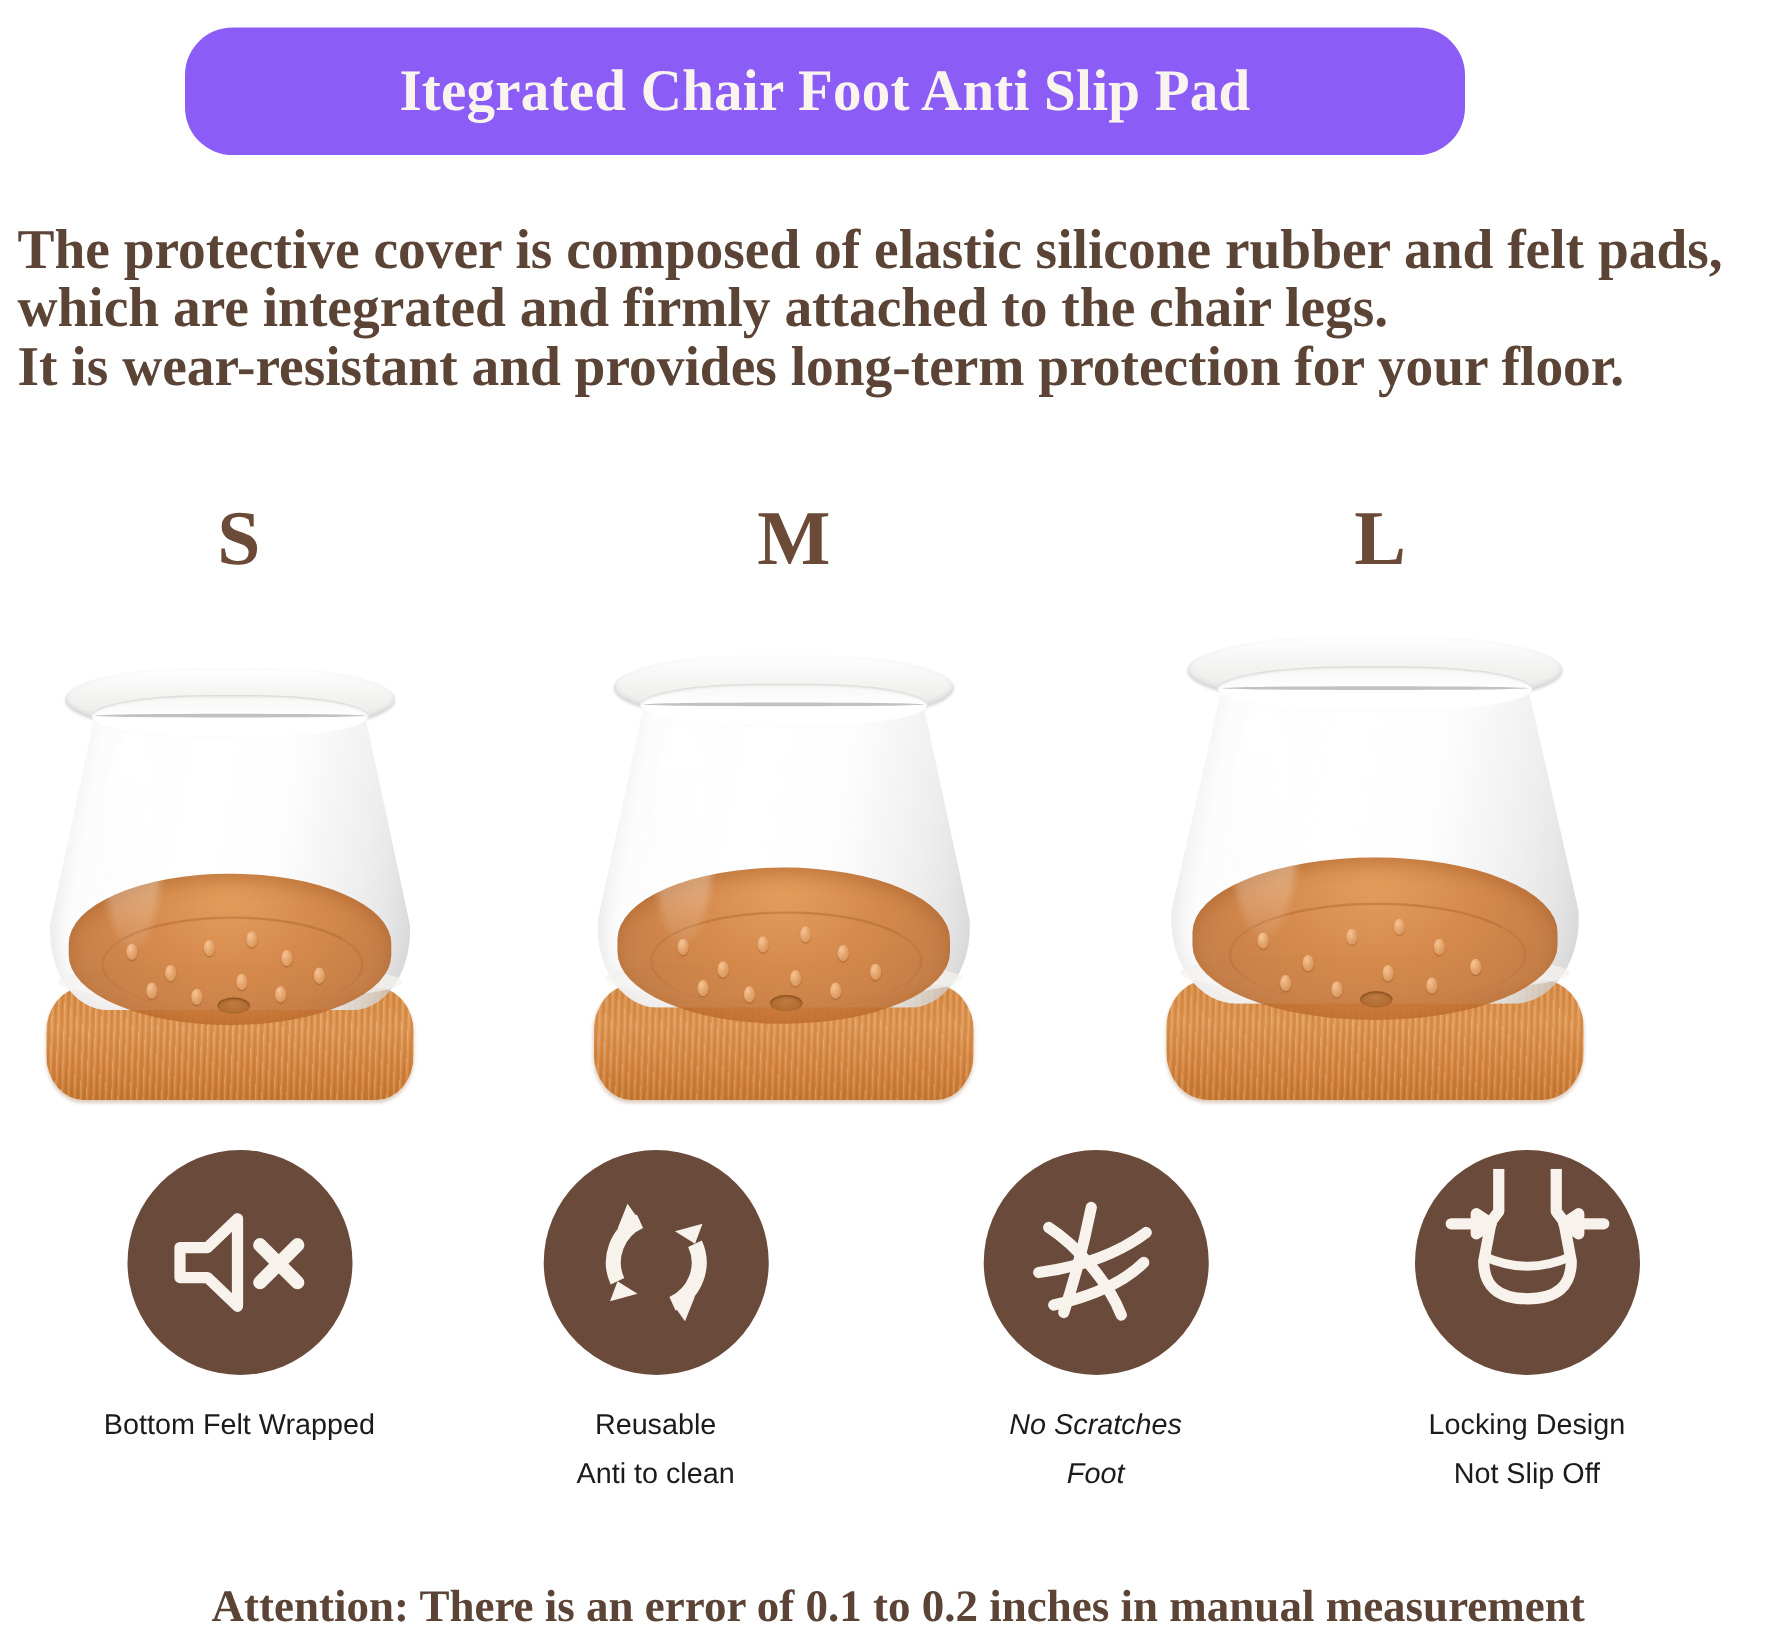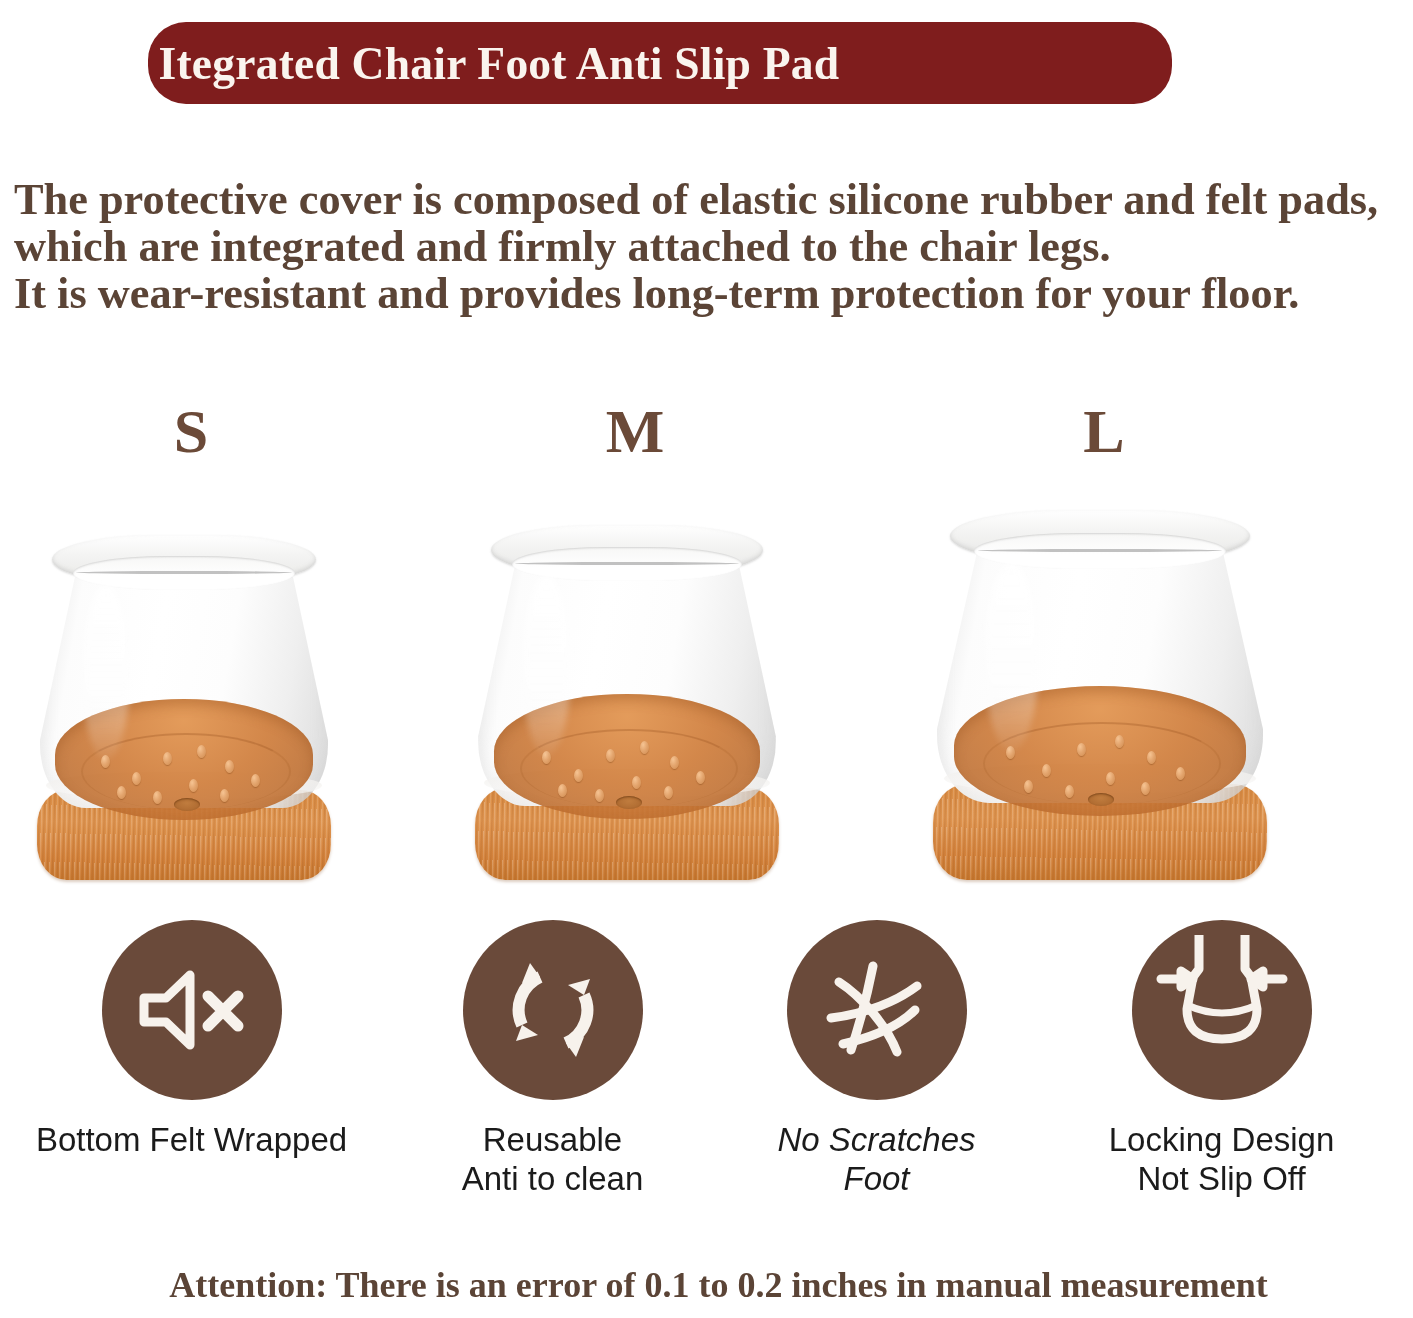--- a/index.html
+++ b/index.html
@@ -22,11 +22,12 @@
     left: 148px;
     top: 22px;
     width: 1024px;
-    height: 82px;
-    background: #7f1d1d;
+    height: 102px;
+    background: #8b5cf6;
     border-radius: 38px;
     display: flex;
     align-items: center;
+    justify-content: center;
   }
   .banner-title {
     color: #faf4ee;

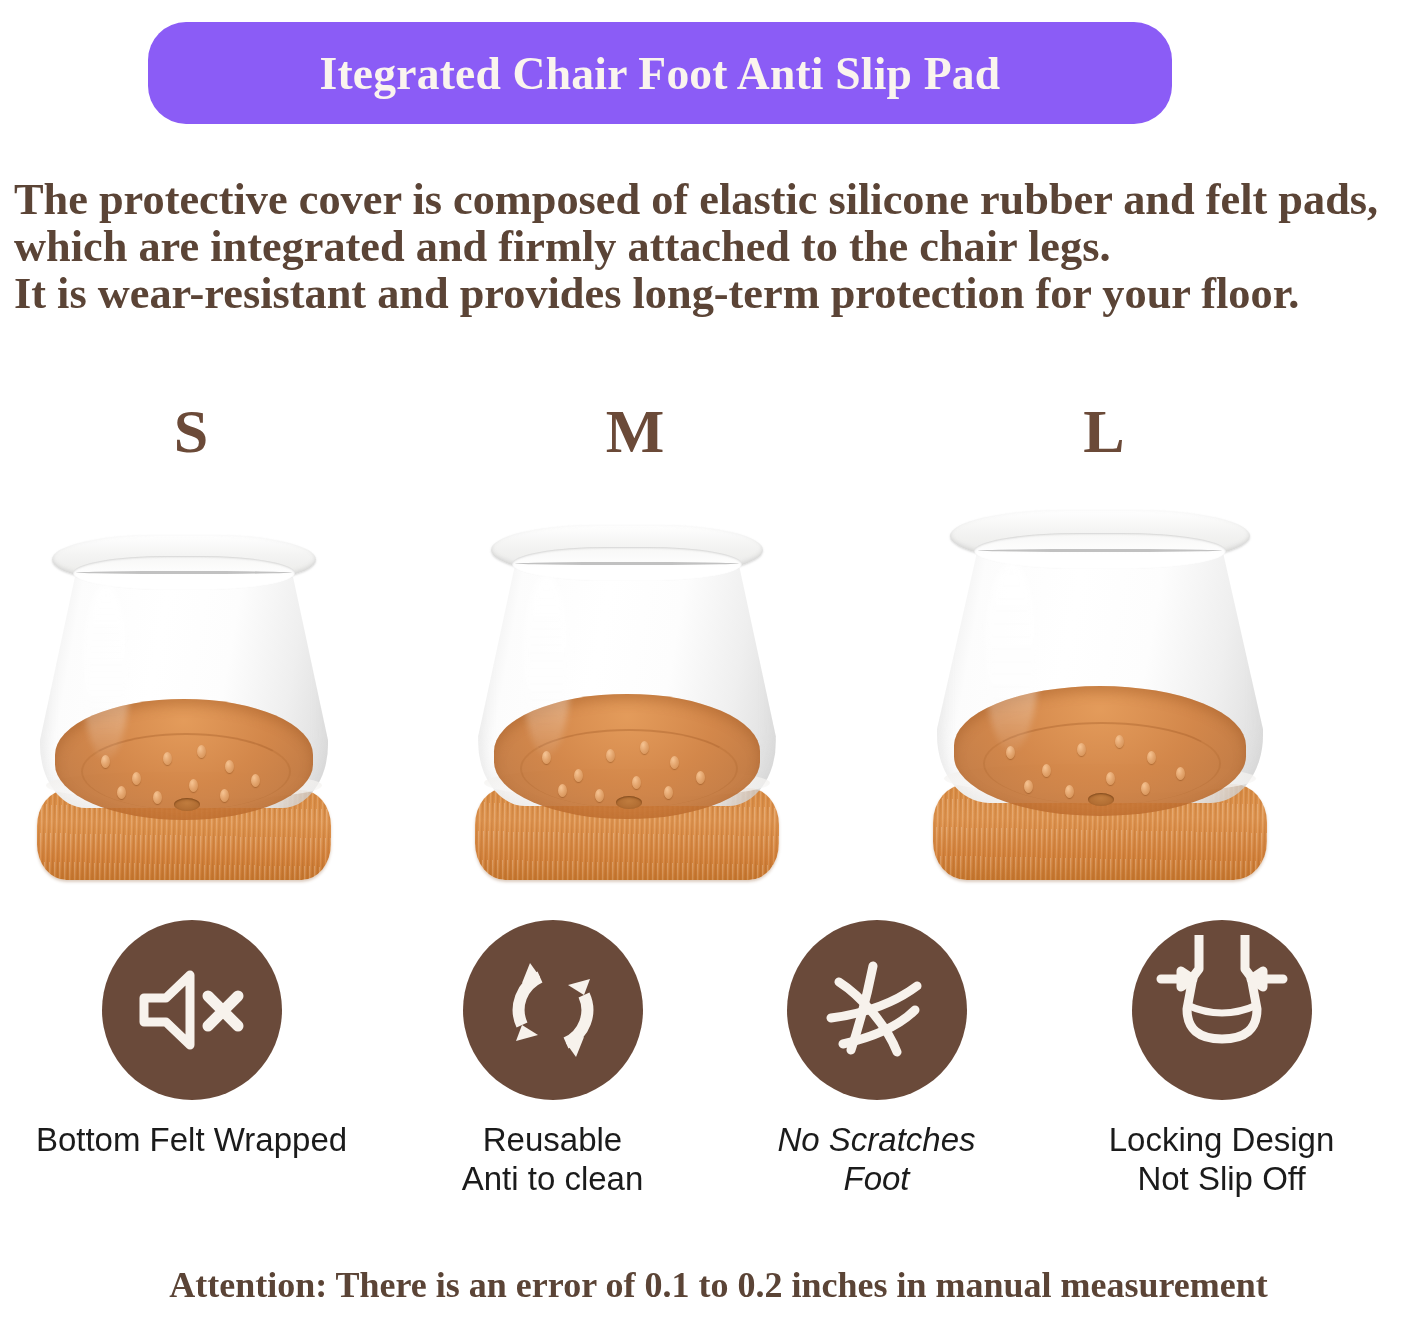--- a/index.html
+++ b/index.html
@@ -269,7 +269,7 @@
     margin-top: 20px;
     color: #1b1b1b;
     font-family: "Liberation Sans", sans-serif;
-    font-size: 33px;
+    font-size: 23px;
     line-height: 39px;
     font-weight: normal;
   }

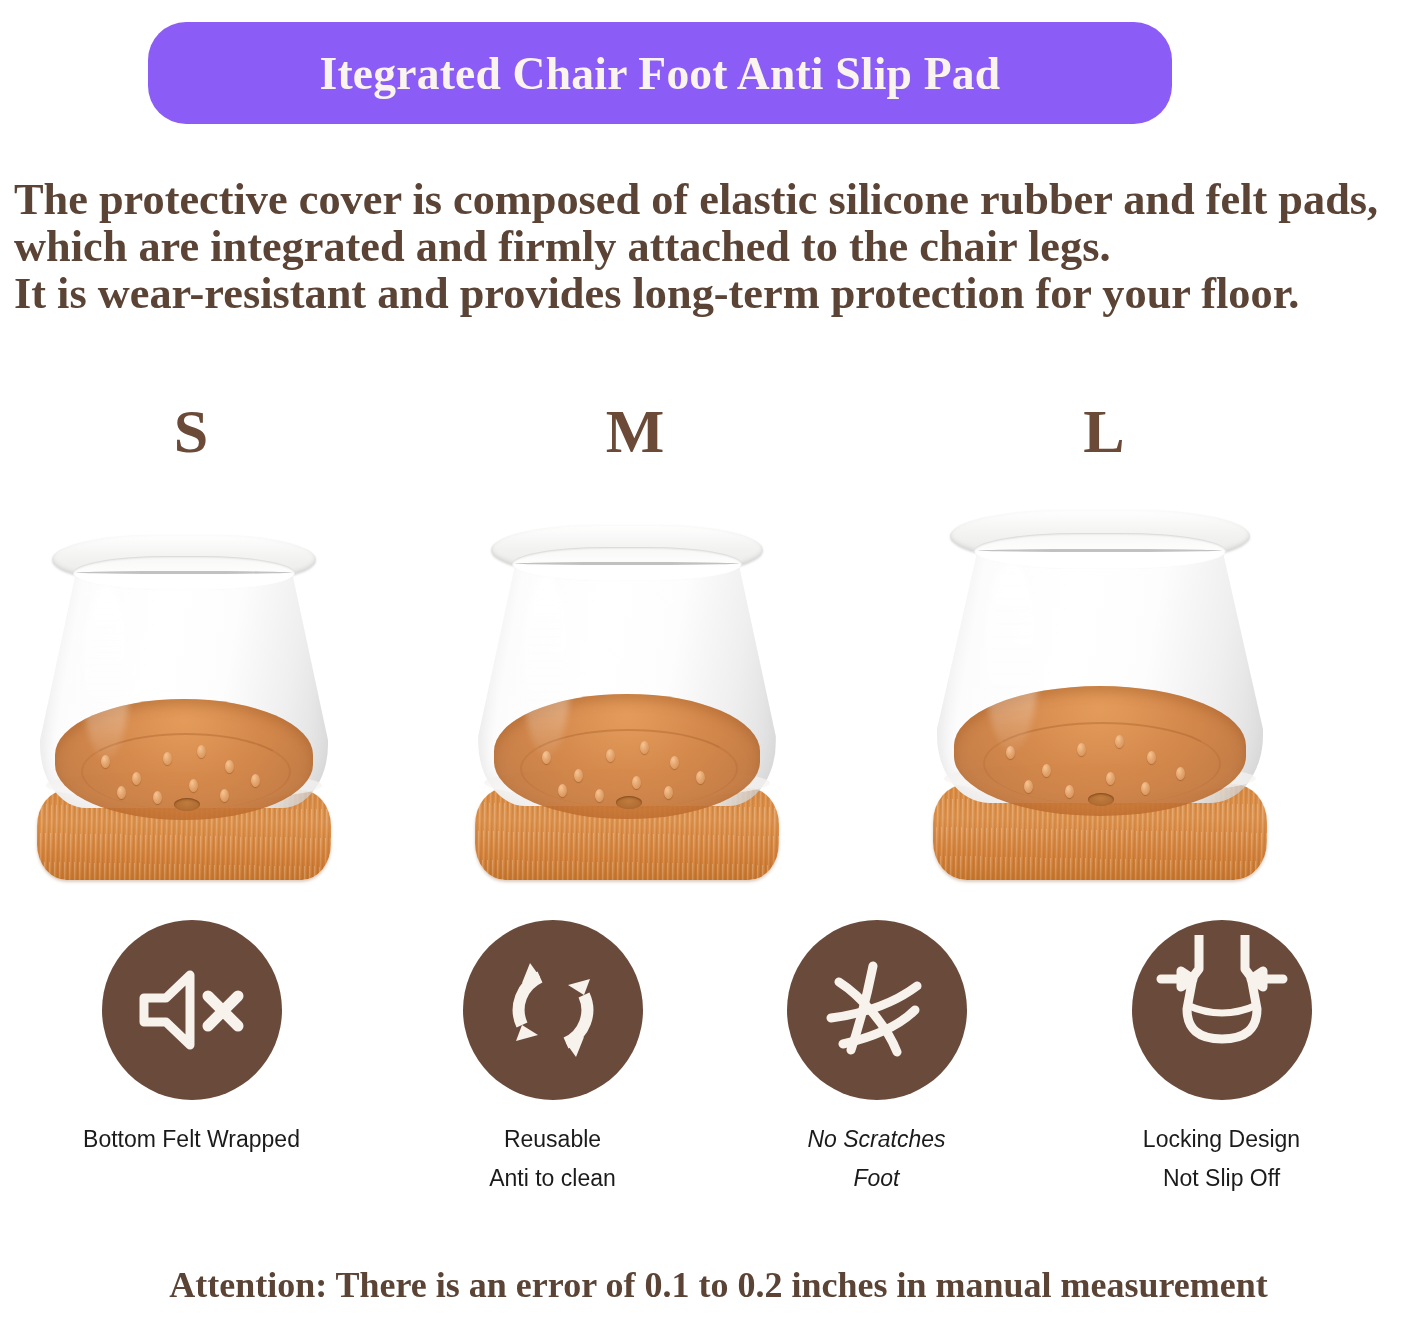--- a/index.html
+++ b/index.html
@@ -250,7 +250,7 @@
     text-align: center;
   }
   .feature.f0 { left: 15px; }
-  .feature.f1 { left: 376px; }
+  .feature.f1 { left: 348px; }
   .feature.f2 { left: 700px; font-style: italic; }
   .feature.f3 { left: 1045px; }
   .circle {

